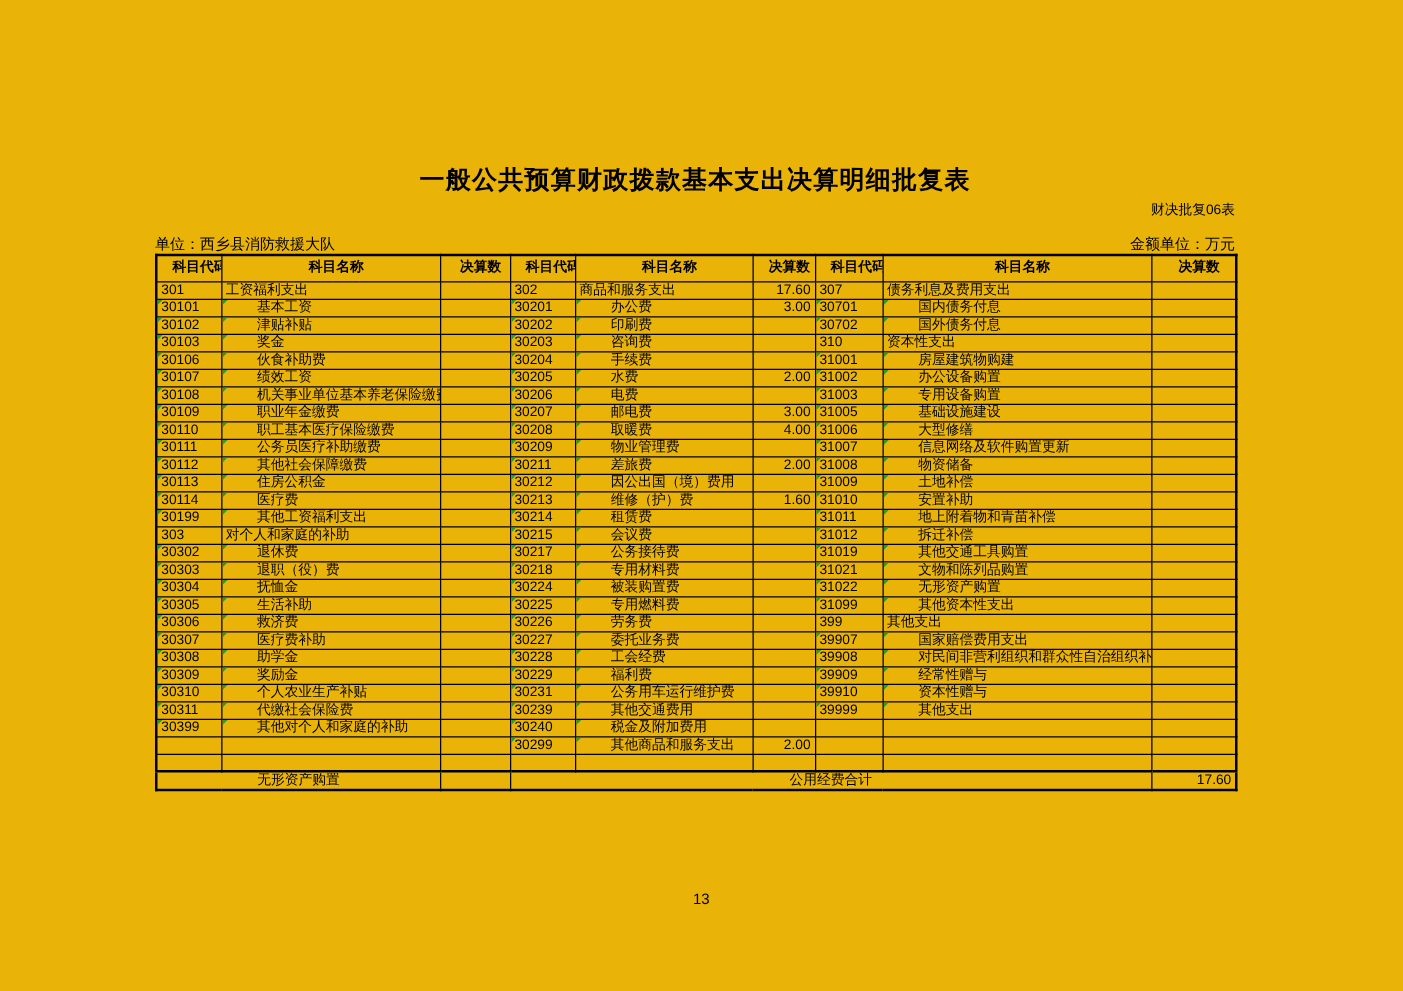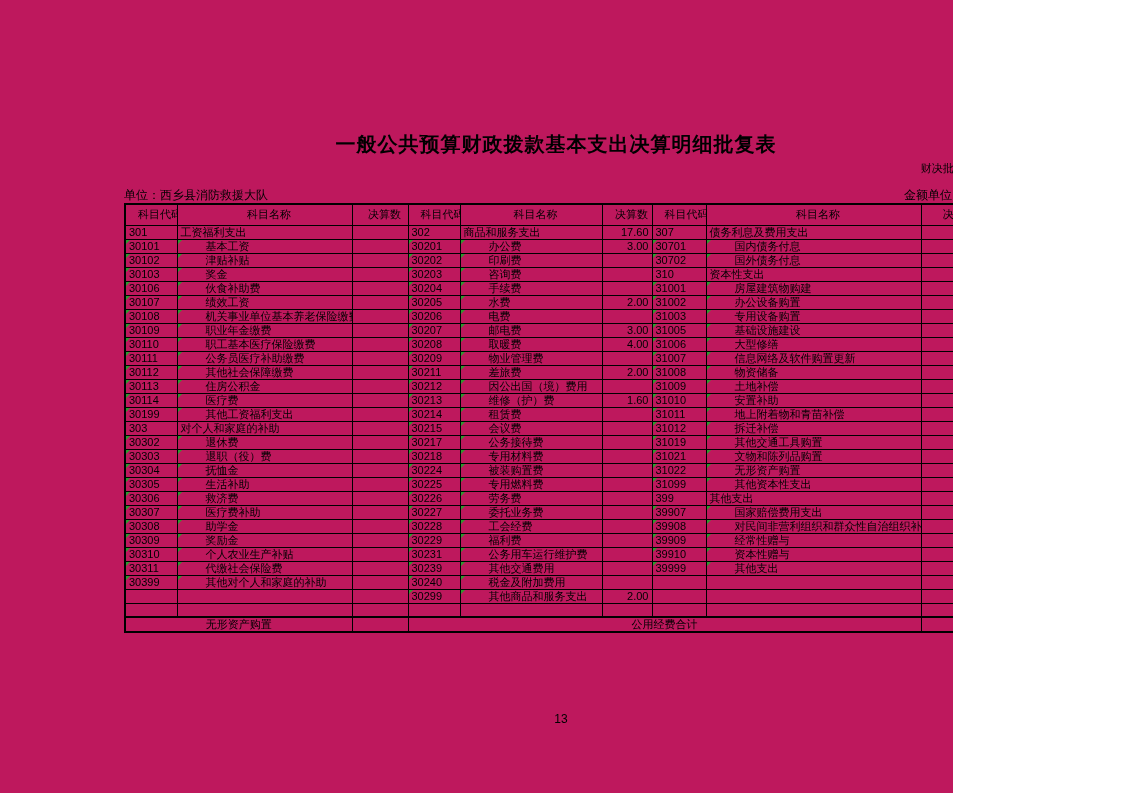--- a/index.html
+++ b/index.html
@@ -13,9 +13,9 @@
   }
   .page {
     position: relative;
-    width: 953px;
+    width: 1122px;
     height: 793px;
-    background: #be185d;
+    background: #eab308;
     overflow: hidden;
   }
   .doc {

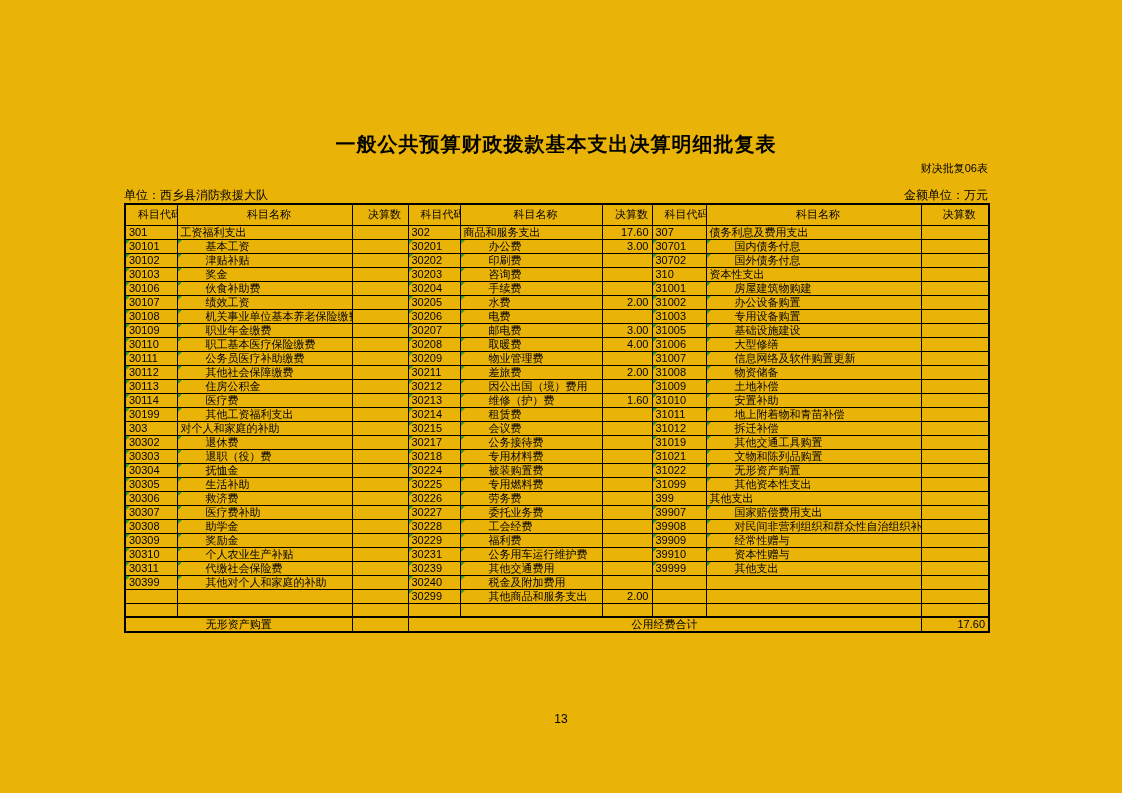--- a/index.html
+++ b/index.html
@@ -63,7 +63,7 @@
     box-sizing: border-box;
   }
   table.budget th {
-    font-weight: normal;
+    font-weight: bold;
     text-align: center;
     height: 21px;
     padding-left: 12px;

